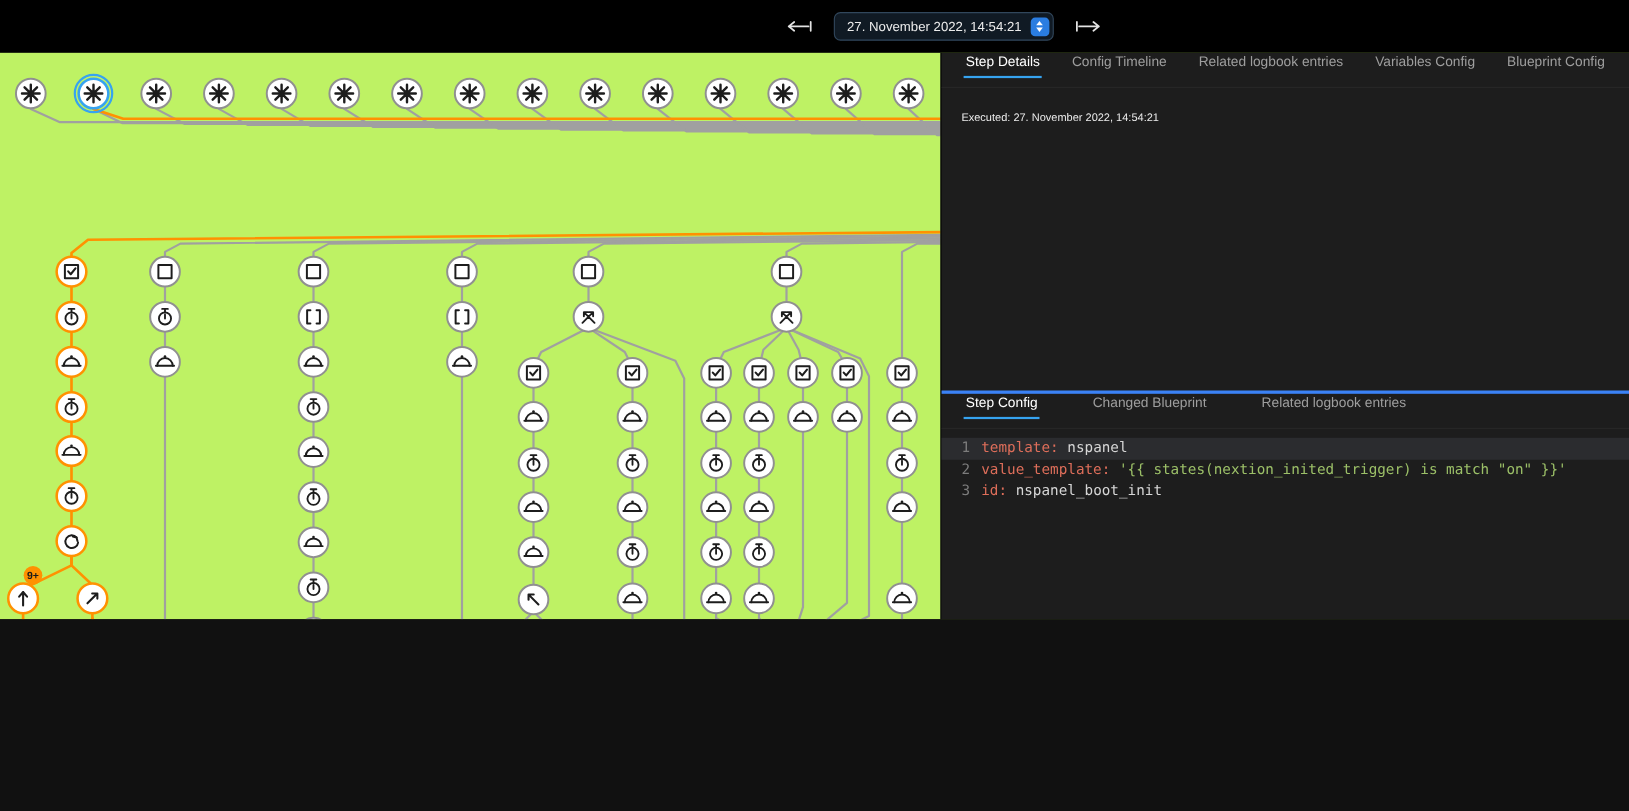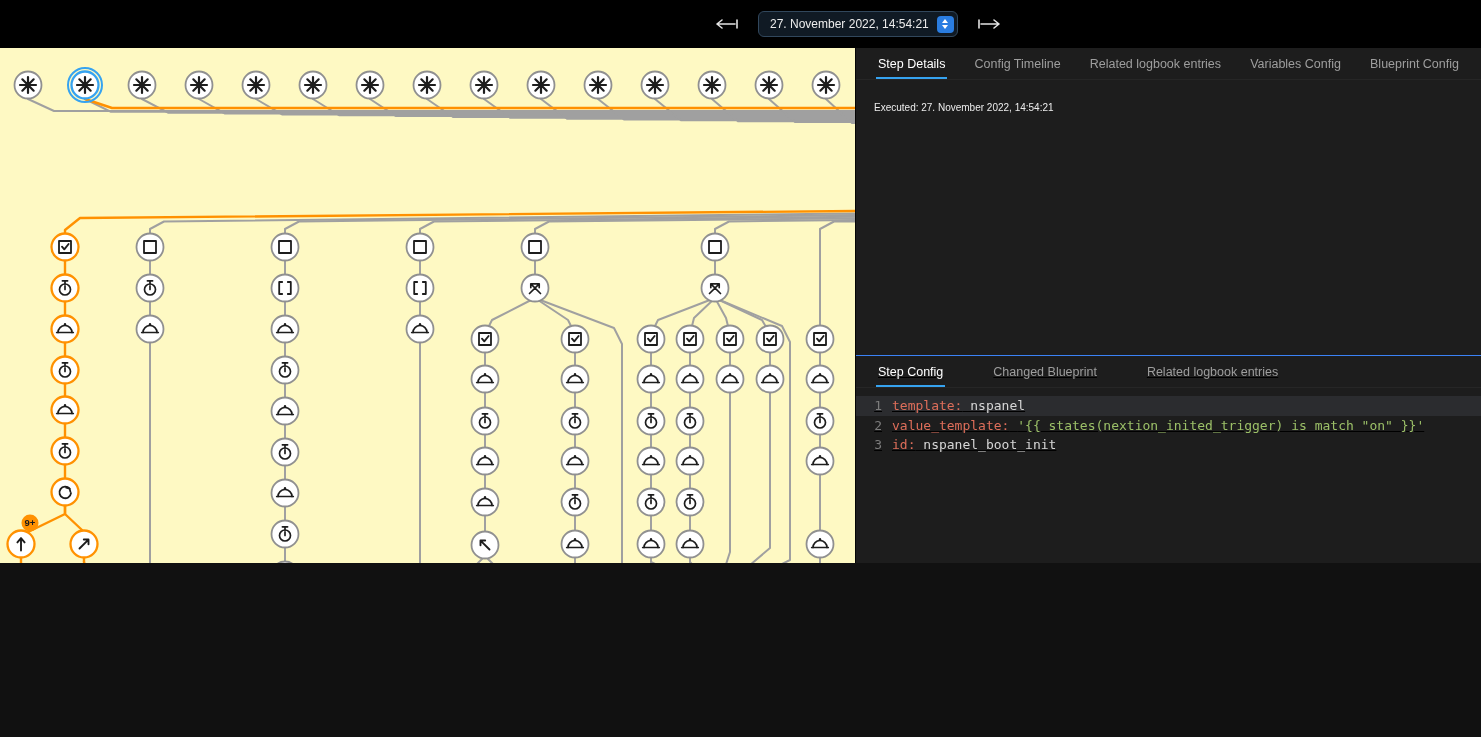--- a/index.html
+++ b/index.html
@@ -3,7 +3,7 @@
 <meta charset="utf-8">
 <style>
   html,body{margin:0;padding:0;background:#111;}
-  .app{position:relative;width:1481px;height:563px;background:#fef9c3;overflow:hidden;
+  .app{position:relative;width:1481px;height:563px;background:#bef264;overflow:hidden;
        font-family:"Liberation Sans",sans-serif;-webkit-font-smoothing:antialiased;}
   
   .topbar{position:absolute;left:0;top:0;width:1481px;height:48px;background:#000;z-index:5;}

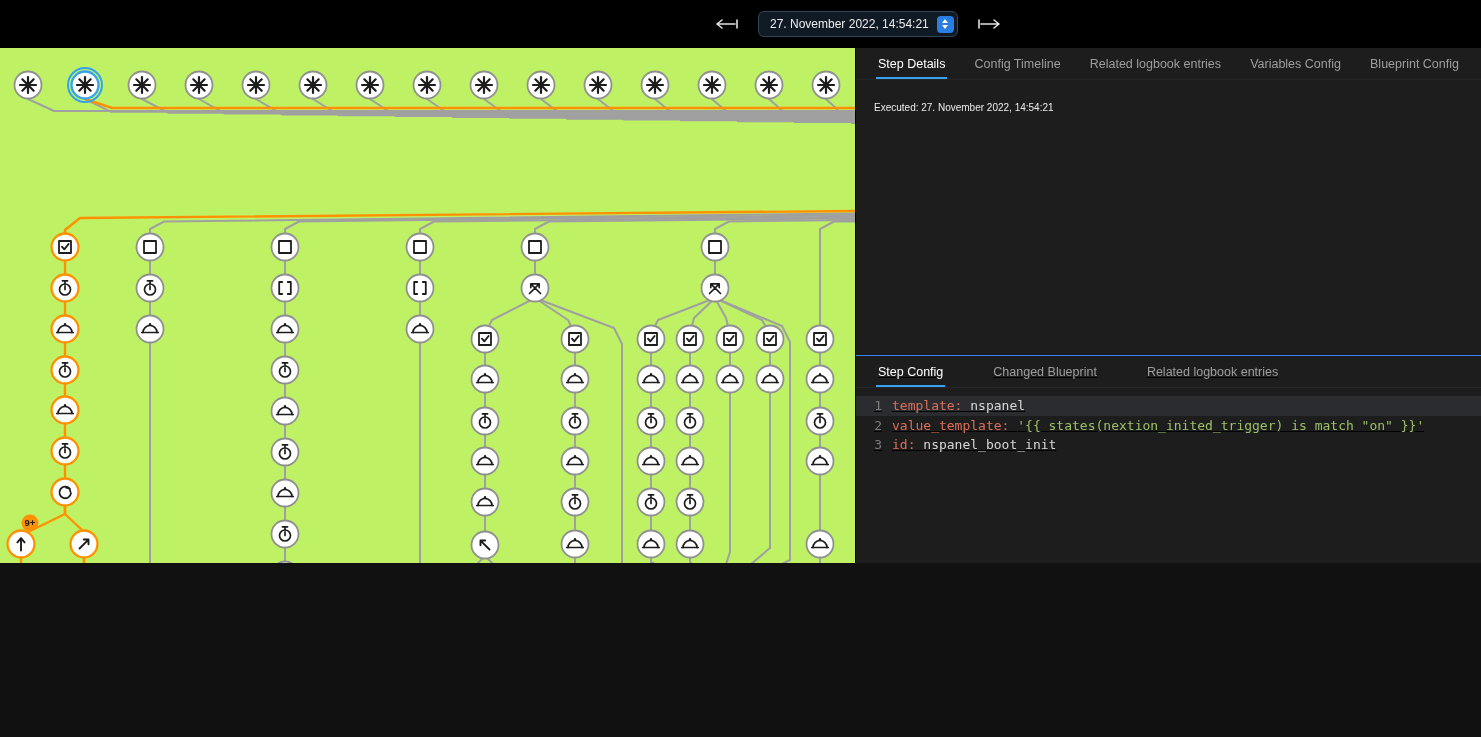--- a/index.html
+++ b/index.html
@@ -20,7 +20,7 @@
   
   .panel{position:absolute;left:855px;top:48px;width:626px;height:689px;background:#1d1d1d;
       border-left:1px solid #050505;z-index:4;box-sizing:border-box;}
-  .tabbar{display:flex;align-items:flex-end;height:32px;padding:0 20px;border-bottom:1px solid #262626;box-sizing:border-box;}
+  .tabbar{display:flex;align-items:flex-end;height:32px;padding:8px 20px;border-bottom:1px solid #262626;box-sizing:border-box;}
   .tabbar.spread{justify-content:space-between;}
   .tabbar.left{justify-content:flex-start;gap:46px;}
   .tab{font-size:12.5px;color:#9e9e9e;padding:8px 2px 6px;border-bottom:2px solid transparent;

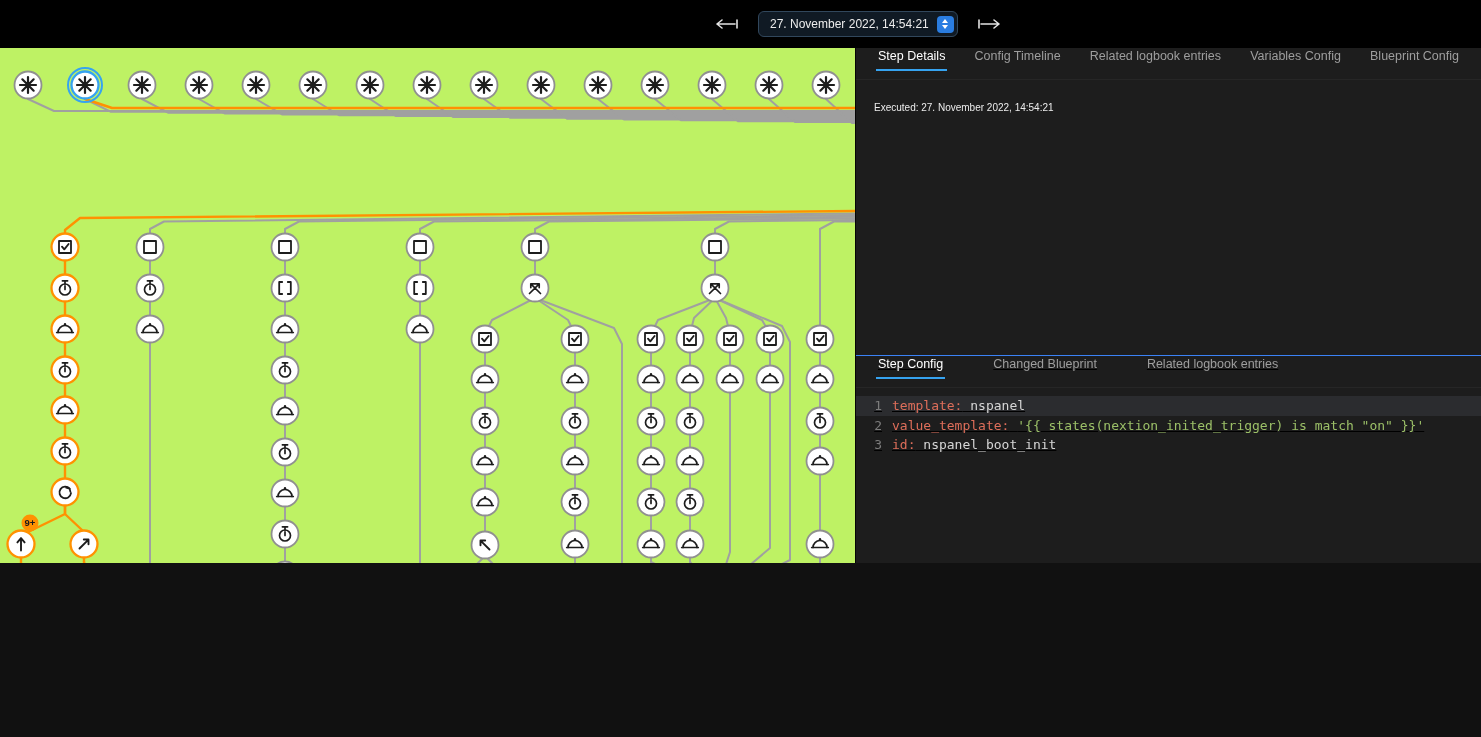--- a/index.html
+++ b/index.html
@@ -27,7 +27,7 @@
       cursor:pointer;white-space:nowrap;}
   .tab.selected{color:#ffffff;border-bottom-color:#36a3f0;}
   .executed{padding:22px 18px;font-size:10px;color:#ececec;}
-  .subpanel{position:absolute;left:0;top:307px;width:626px;bottom:0;border-top:1px solid #3b82f6;background:#1d1d1d;text-decoration:underline;}
+  .subpanel{position:absolute;left:0;top:307px;width:626px;bottom:0;border-top:3px solid #3b82f6;background:#1d1d1d;}
   
   .code{margin-top:8px;font-family:"DejaVu Sans Mono","Liberation Mono",monospace;
       font-size:13px;line-height:19.5px;}

